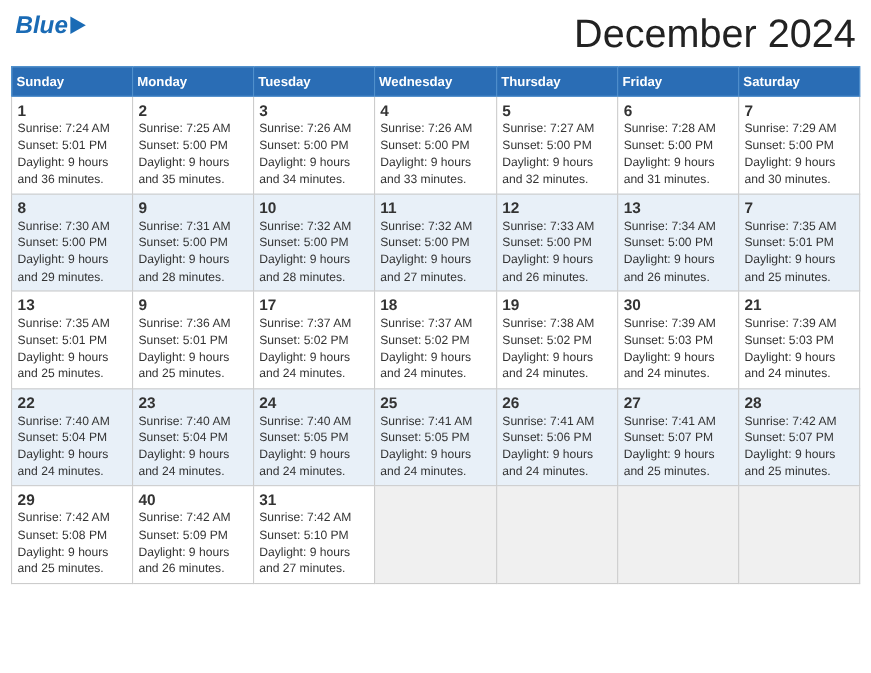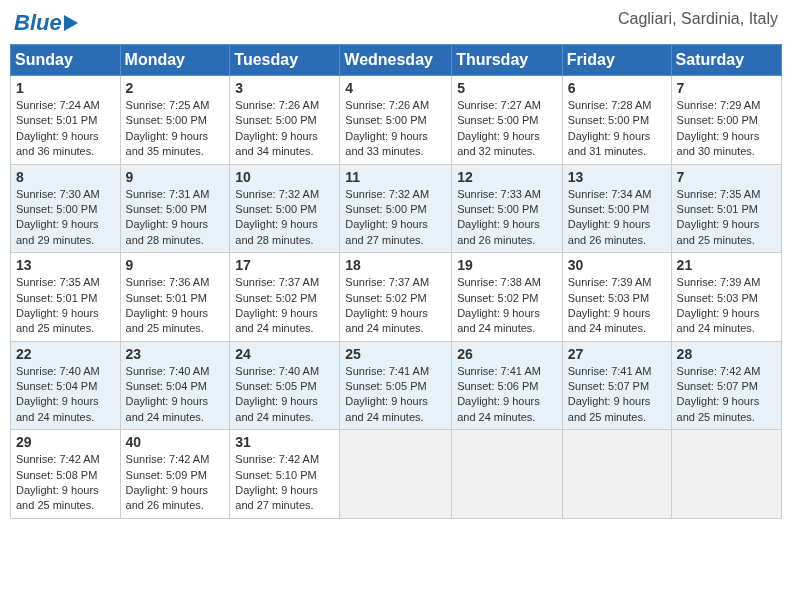--- a/index.html
+++ b/index.html
@@ -109,6 +109,7 @@
     </div>
   </div>
   <div class="title-section">
+    <div class="month-title">December 2024</div>
     <div class="location">Cagliari, Sardinia, Italy</div>
   </div>
 </div>

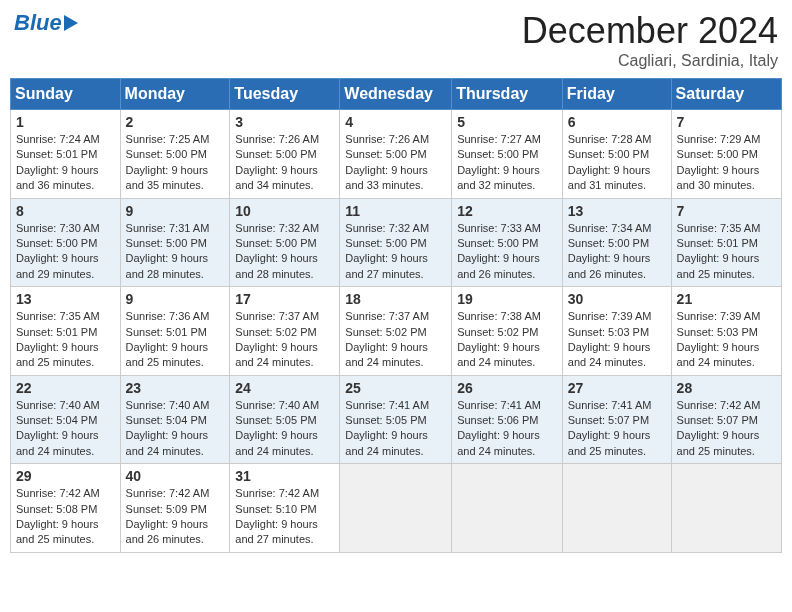--- a/index.html
+++ b/index.html
@@ -110,7 +110,6 @@
   </div>
   <div class="title-section">
     <div class="month-title">December 2024</div>
-    <div class="location">Cagliari, Sardinia, Italy</div>
   </div>
 </div>
 

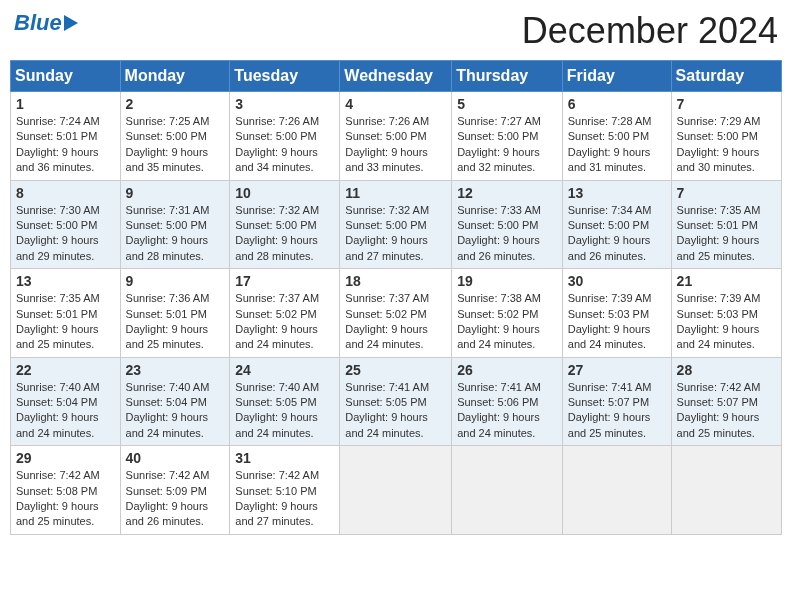--- a/index.html
+++ b/index.html
@@ -60,7 +60,7 @@
     }
     .calendar thead th {
       color: #fff;
-      font-size: 16px;
+      font-size: 12px;
       font-weight: bold;
       padding: 6px 4px;
       text-align: left;

